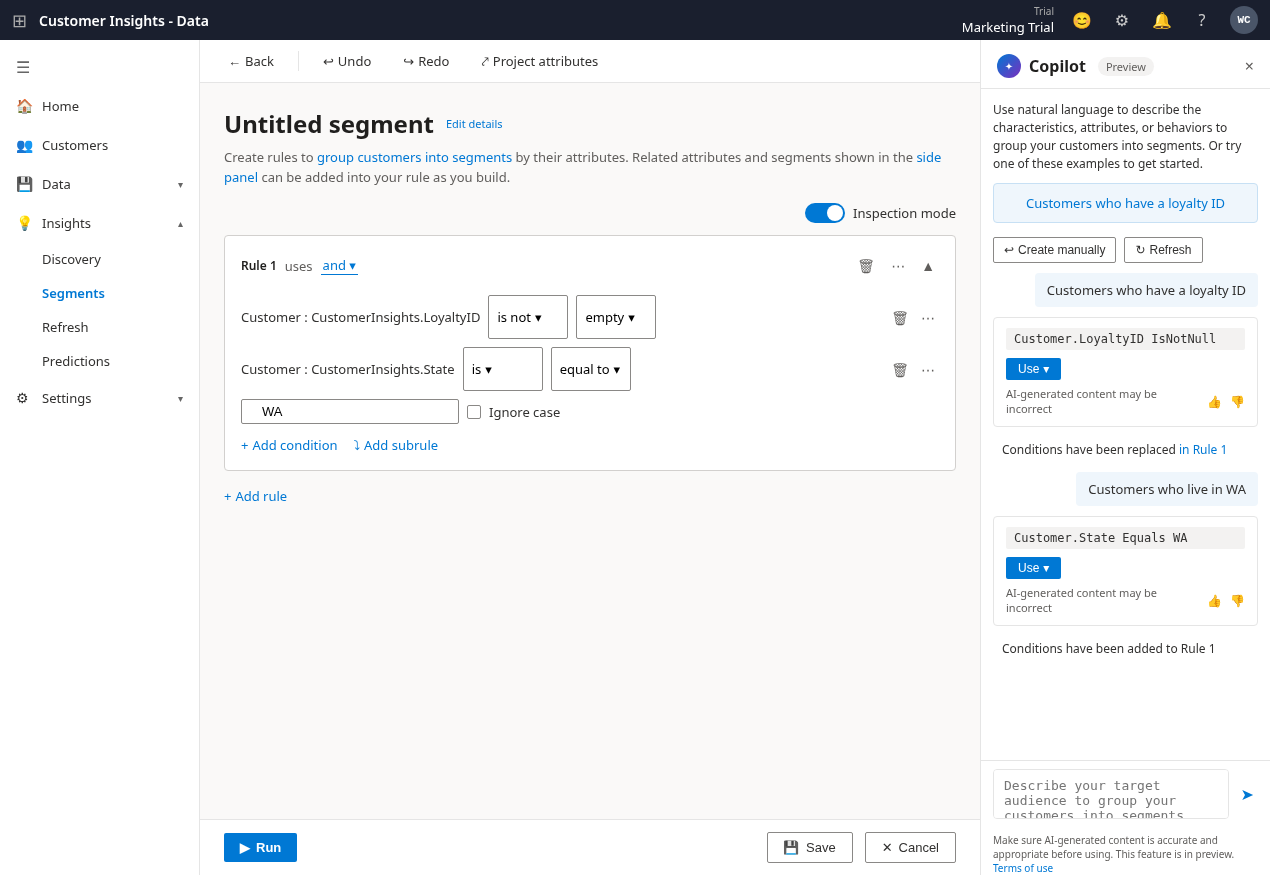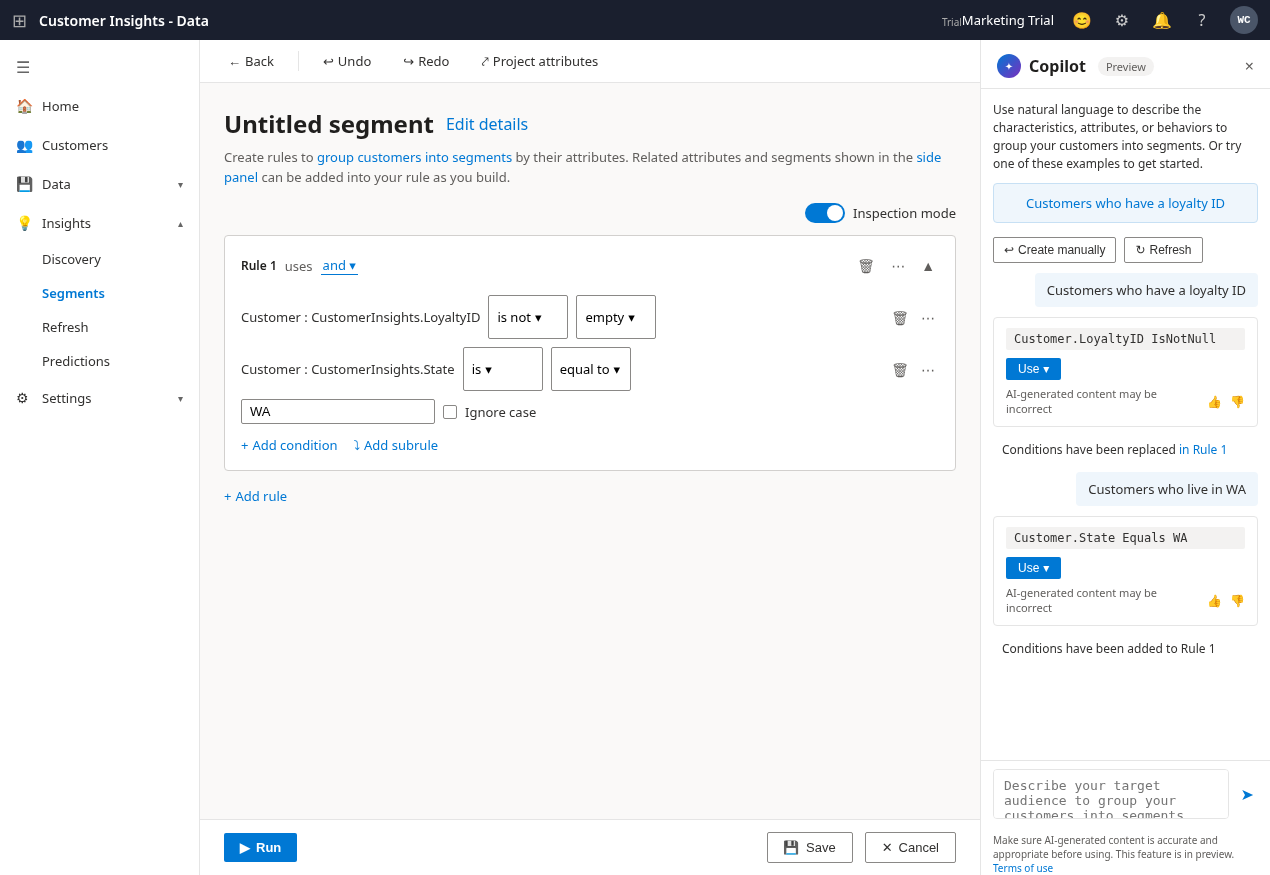--- a/index.html
+++ b/index.html
@@ -10,7 +10,7 @@
     .topbar-grid { color: #aaa; font-size: 18px; cursor: pointer; }
     .topbar-title { font-size: 14px; font-weight: 600; flex: 1; }
     .topbar-right { display: flex; align-items: center; gap: 16px; }
-    .trial-badge { display: flex; flex-direction: row; align-items: flex-end; }
+    .trial-badge { display: flex; flex-direction: column; align-items: flex-end; }
     .trial-badge .trial-text { font-size: 10px; color: #aaa; }
     .topbar-icon { width: 24px; height: 24px; display: flex; align-items: center; justify-content: center; color: #ccc; cursor: pointer; font-size: 16px; }
     .avatar { width: 28px; height: 28px; border-radius: 50%; background: #4a5568; display: flex; align-items: center; justify-content: center; font-size: 11px; font-weight: 700; color: #fff; font-family: Liberation Mono, monospace; }

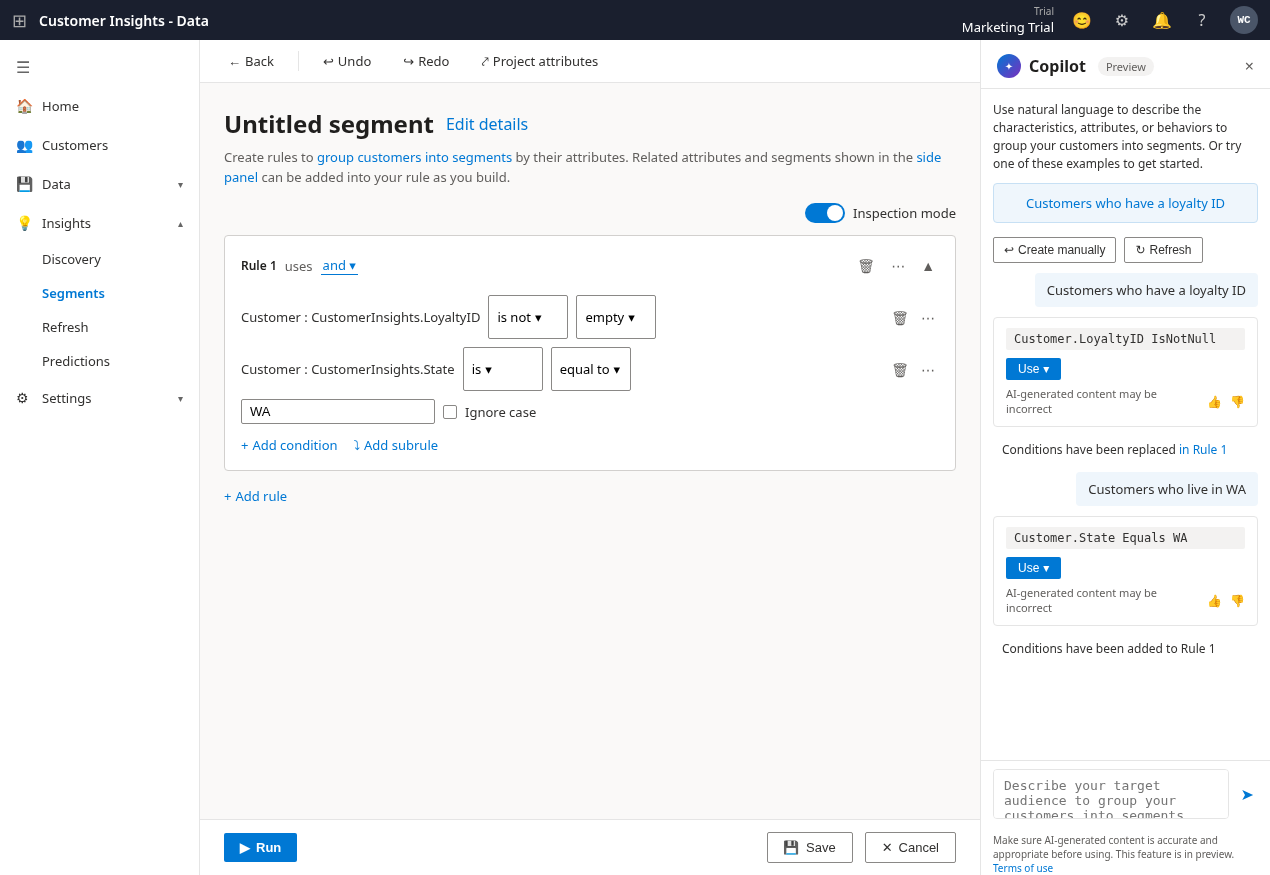--- a/index.html
+++ b/index.html
@@ -38,7 +38,7 @@
     
     .content { flex: 1; overflow-y: auto; padding: 24px 24px 0 24px; }
     .page-title { font-size: 24px; font-weight: 700; color: #201f1e; display: flex; align-items: center; gap: 12px; margin-bottom: 8px; }
-    .edit-details-link { font-size: 16px; color: #0078d4; cursor: pointer; font-weight: 400; }
+    .edit-details-link { font-size: 11px; color: #0078d4; cursor: pointer; font-weight: 400; }
     .subtitle { font-size: 13px; color: #605e5c; margin-bottom: 16px; line-height: 1.5; }
     .subtitle a { color: #0078d4; text-decoration: none; }
 

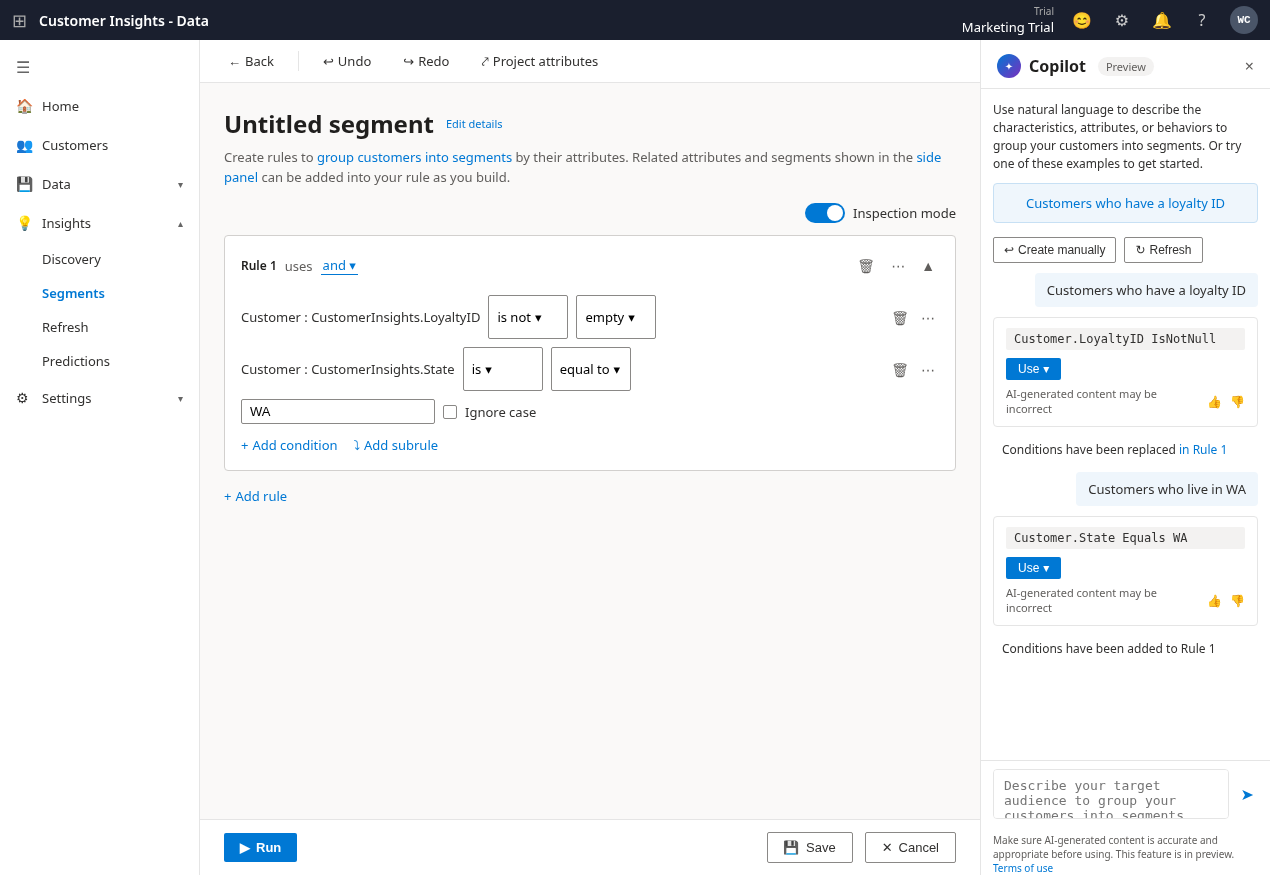--- a/index.html
+++ b/index.html
@@ -65,7 +65,7 @@
     .and-label { font-size: 13px; color: #605e5c; font-style: italic; padding: 4px 0; }
 
     
-    .value-input { border: 1px solid #8a8886; border-radius: 2px; padding: 4px 8px; font-size: 13px; min-width: 80px; background: #fff; }
+    .value-input { border: 1px solid #8a8886; border-radius: 2px; padding: 4px 20px; font-size: 13px; min-width: 80px; background: #fff; }
     .ignore-case-row { display: flex; align-items: center; gap: 8px; margin: 8px 0; }
     .checkbox { width: 14px; height: 14px; border: 1px solid #8a8886; border-radius: 2px; cursor: pointer; }
     .ignore-case-label { font-size: 13px; color: #323130; }

